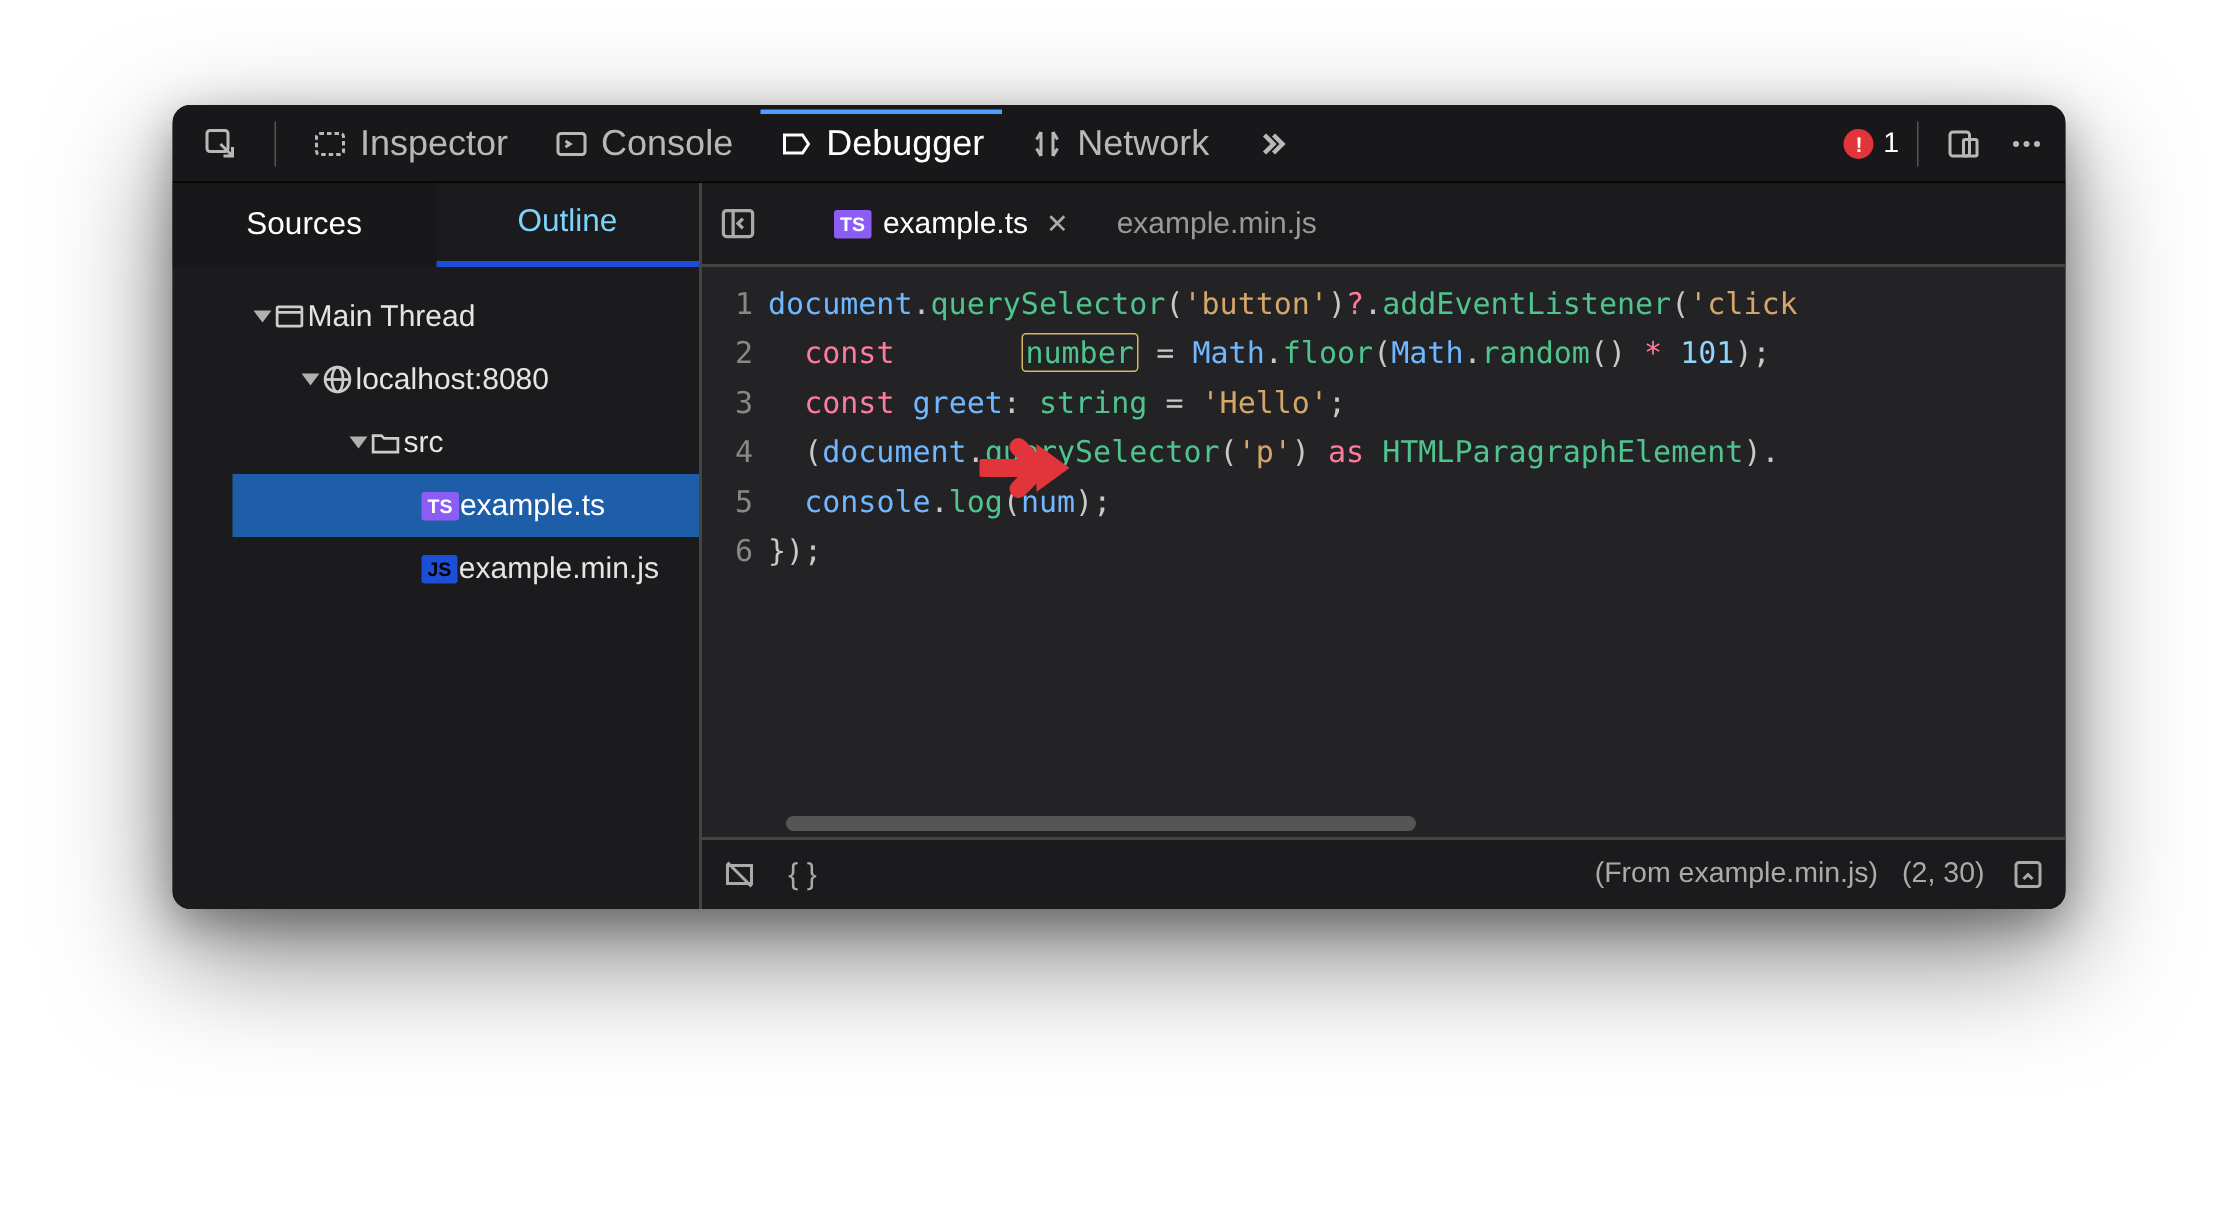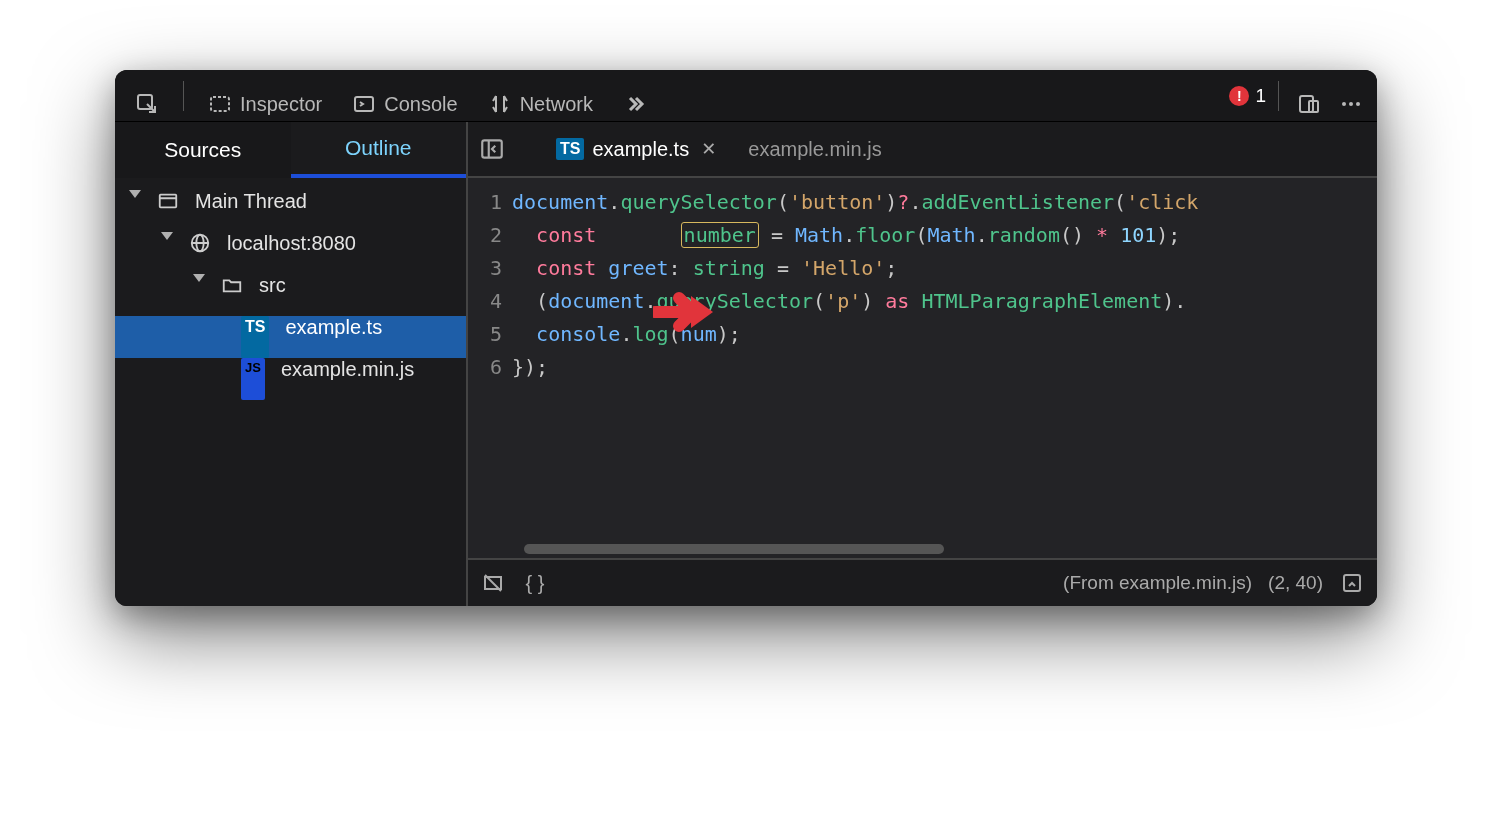--- a/index.html
+++ b/index.html
@@ -54,12 +54,12 @@
 }
 .toolbar-btn {
   display: flex;
-  align-items: flex-end;
+  align-items: center;
   gap: 8px;
   padding: 0 12px;
   height: 46px;
   color: #b8b8b8;
-  font-size: 20px;
+  font-size: 24px;
   cursor: pointer;
   border-bottom: 3px solid transparent;
   border-top: 3px solid transparent;

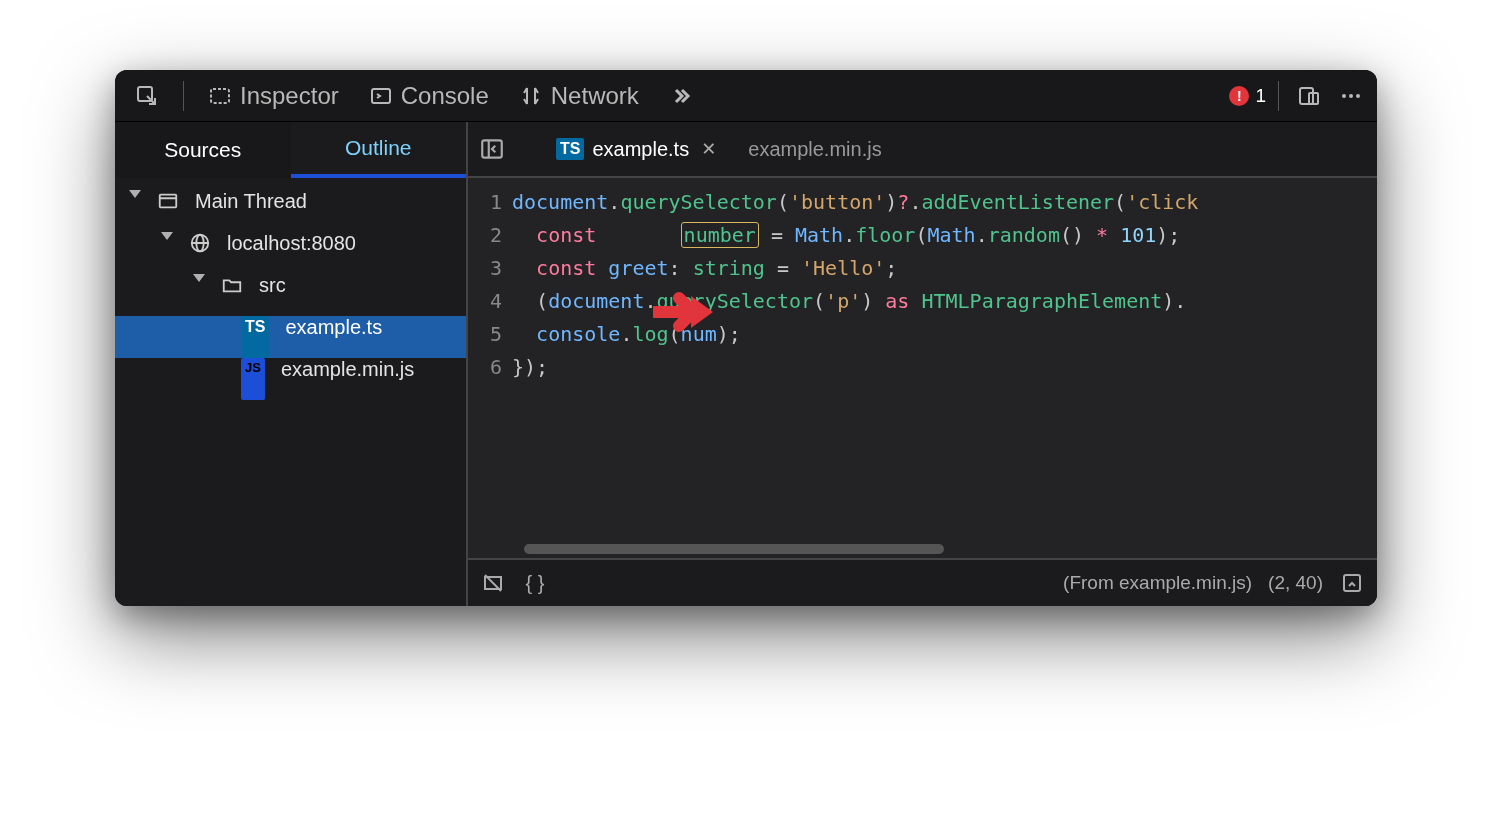--- a/index.html
+++ b/index.html
@@ -291,6 +291,12 @@
           <path d="M8 10l3 2-3 2"></path>
         </svg>
       <span>Console</span>
+    </div>
+    <div class="toolbar-btn active">
+      <svg class="icon-svg" viewBox="0 0 24 24" fill="none" stroke="#fff" stroke-width="2">
+          <path d="M4 6h12l4 6-4 6H4z"></path>
+        </svg>
+      <span>Debugger</span>
     </div>
     <div class="toolbar-btn">
       <svg class="icon-svg" viewBox="0 0 24 24" fill="none" stroke="#b8b8b8" stroke-width="2">

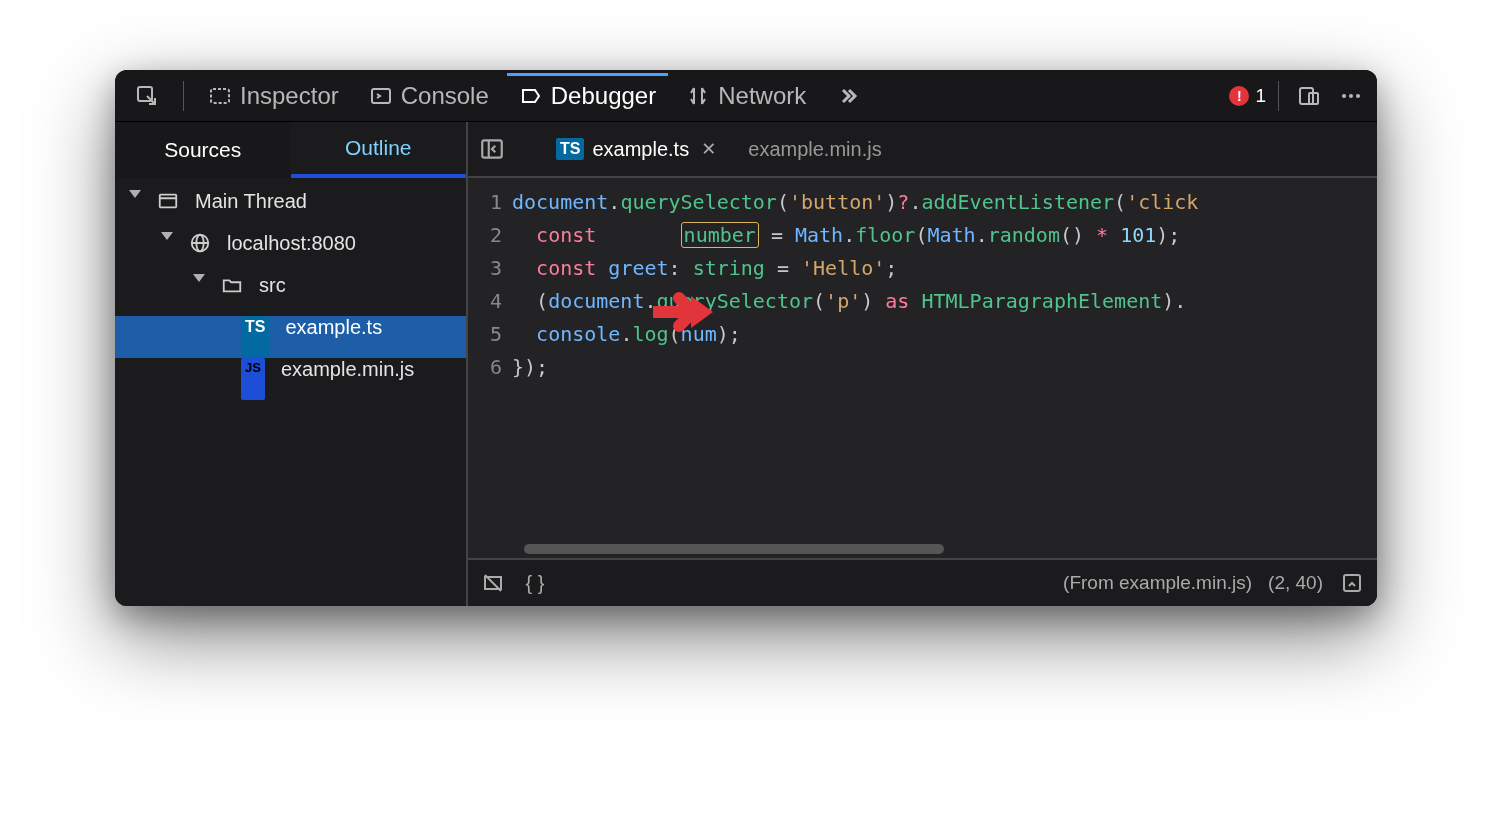--- a/index.html
+++ b/index.html
@@ -141,9 +141,9 @@
   border-top: 8px solid #b0b0b0;
 }
 .badge-ts {
-  background: #0369a1;
-  color: #fff;
-  font-size: 16px;
+  background: #8b5cf6;
+  color: #fff;
+  font-size: 13px;
   font-weight: bold;
   padding: 2px 4px;
   border-radius: 2px;

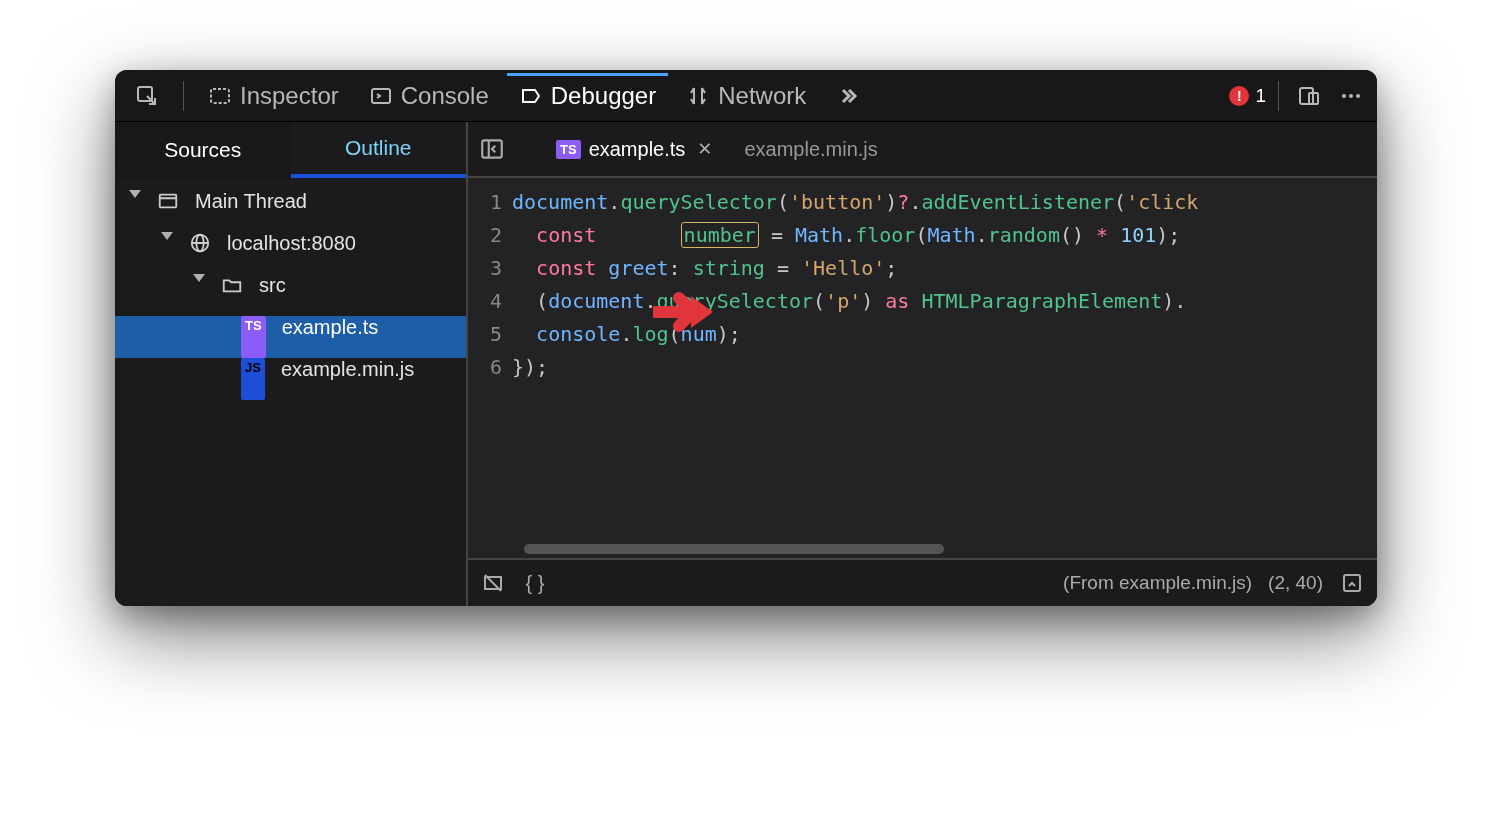--- a/index.html
+++ b/index.html
@@ -124,11 +124,13 @@
 }
 .tree-row {
   display: flex;
+  align-items: center;
   height: 42px;
-  gap: 16px;
+  gap: 1px;
   cursor: pointer;
   color: #e4e4e4;
   white-space: nowrap;
+  margin-left: 40px;
 }
 .tree-row.selected {
   background: #1e5ea8;

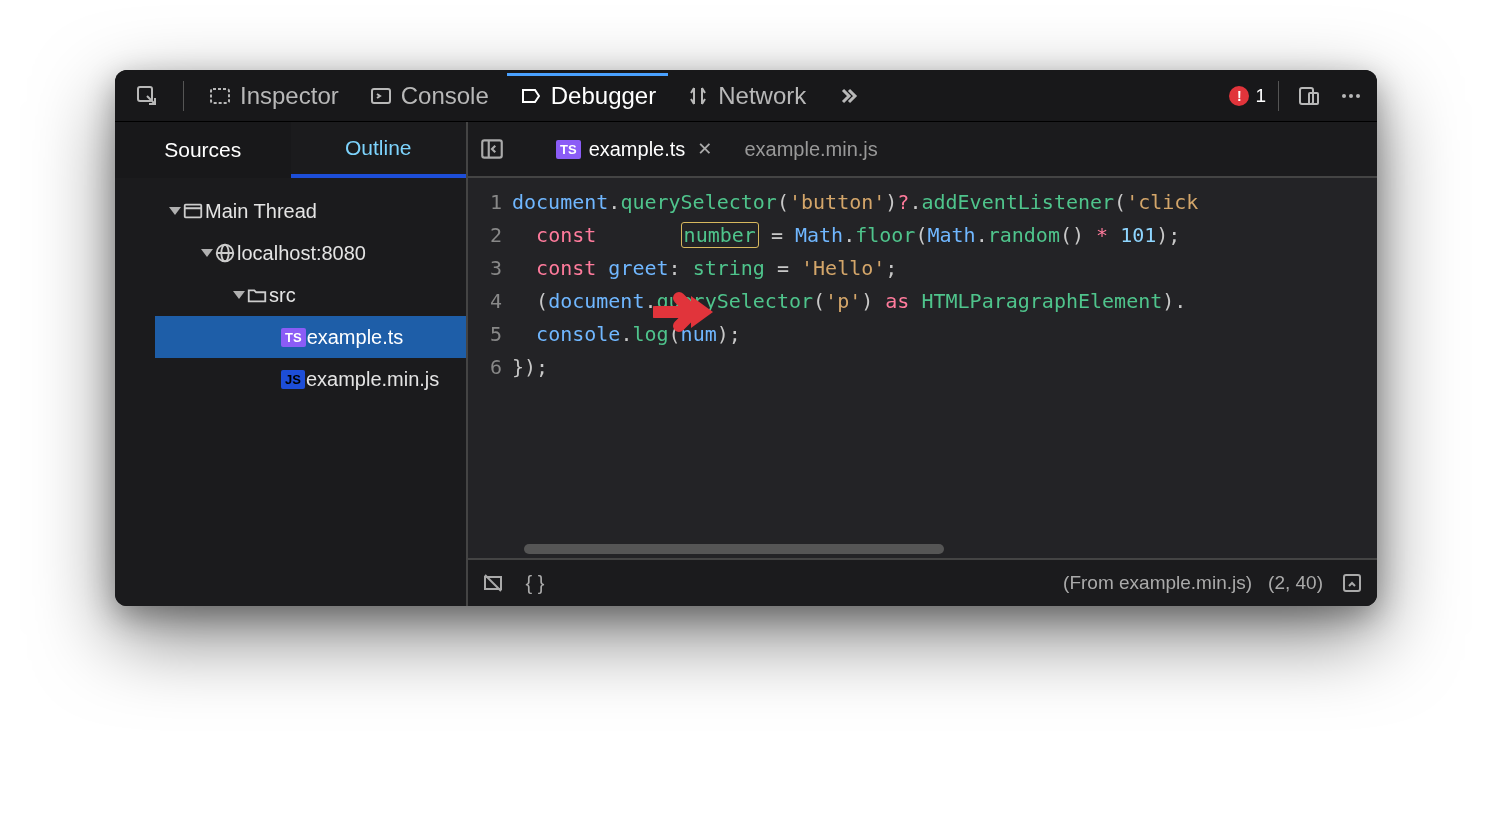--- a/index.html
+++ b/index.html
@@ -424,7 +424,7 @@
         </div>
         <div class="spacer"></div>
         <span>(From example.min.js)</span>
-        <span>(2, 40)</span>
+        <span>(2, 30)</span>
         <div class="status-icon">
           <svg width="24" height="24" viewBox="0 0 24 24" fill="none" stroke="#aaa" stroke-width="2">
               <rect x="4" y="4" width="16" height="16" rx="2"></rect>

